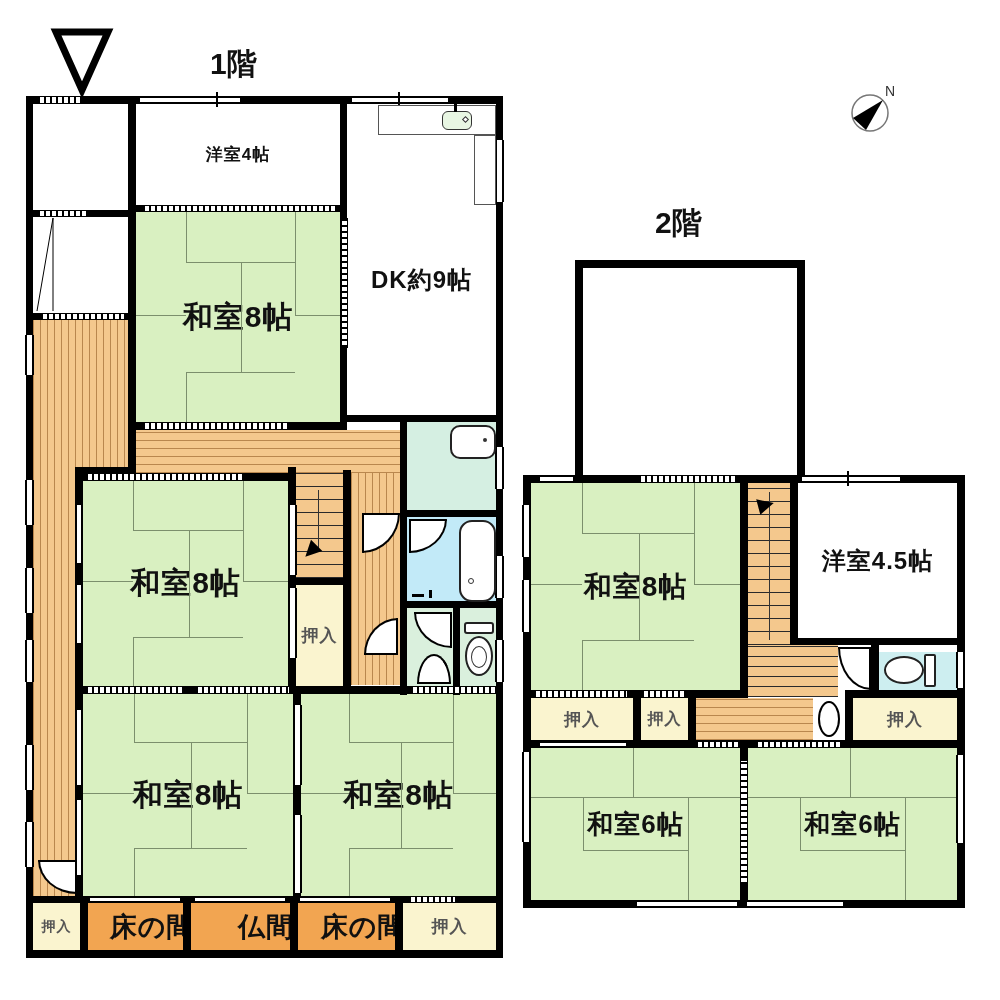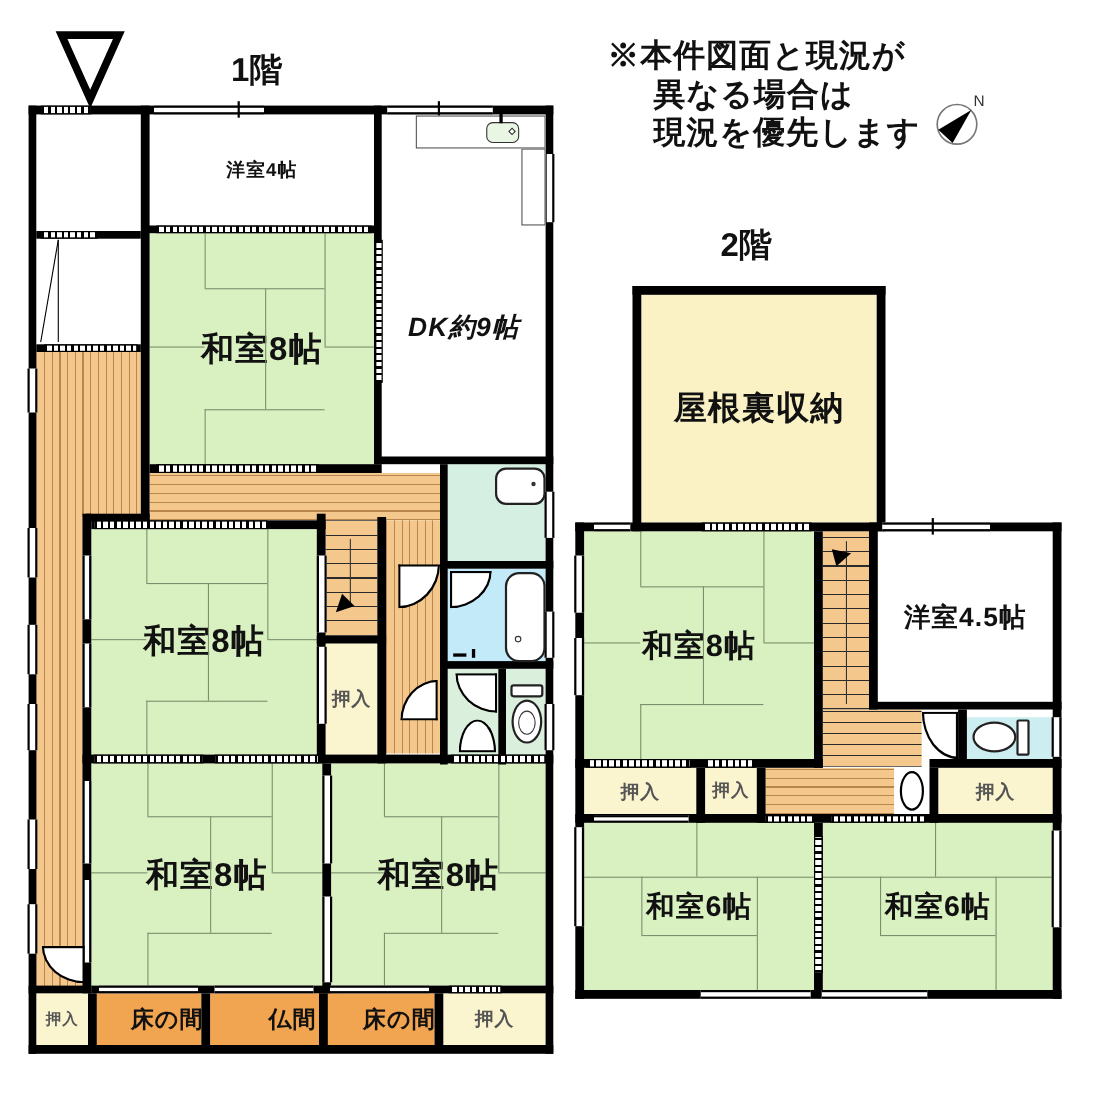--- a/index.html
+++ b/index.html
@@ -54,11 +54,6 @@
 
   <div class="title" style="left:210px;top:44px;">1階</div>
   <div class="title" style="left:655px;top:203px;">2階</div>
-  <div id="notice">
-    <div>※本件図面と現況が</div>
-    <div class="ind">異なる場合は</div>
-    <div class="ind">現況を優先します</div>
-  </div>
   <svg class="abs" style="left:50px;top:26px;" width="64" height="72" viewBox="0 0 64 72">
     <polygon points="6,6 58,6 32,64" fill="#fff" stroke="#000" stroke-width="7"></polygon>
   </svg>

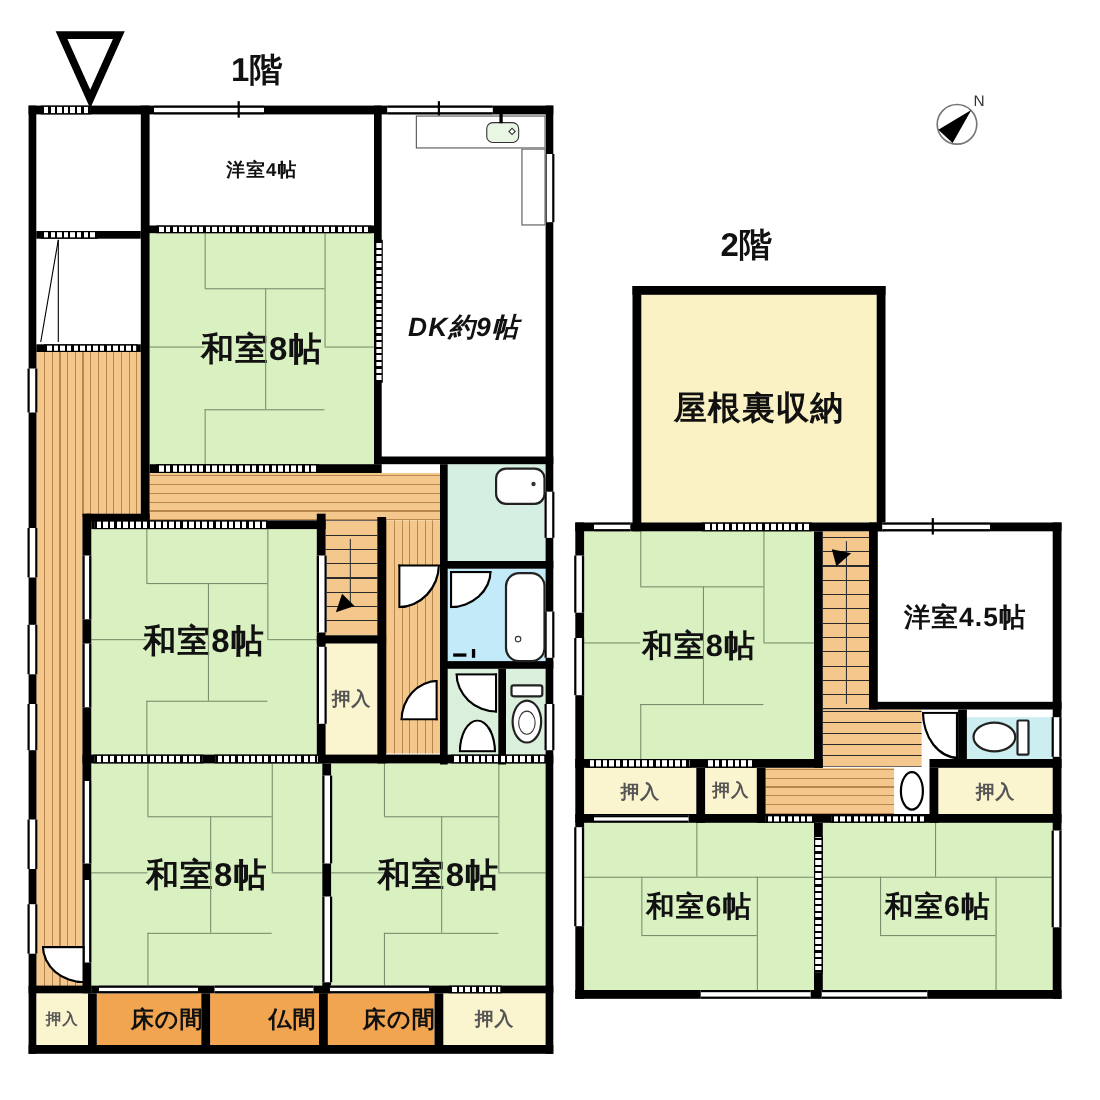--- a/index.html
+++ b/index.html
@@ -70,7 +70,7 @@
   <div class="rm paper" style="left:136px;top:104px;width:204px;height:101px;">
       <span class="lb s17">洋室4帖</span>
     </div>
-  <div class="rm paper" style="left:347px;top:112px;width:149px;height:369px;font-style:italic;">
+  <div class="rm paper" style="left:347px;top:95px;width:149px;height:369px;">
       <span class="lb s24">DK約9帖</span>
     </div>
   <div class="rm tat t8" style="left:136px;top:212px;width:204px;height:210px;">

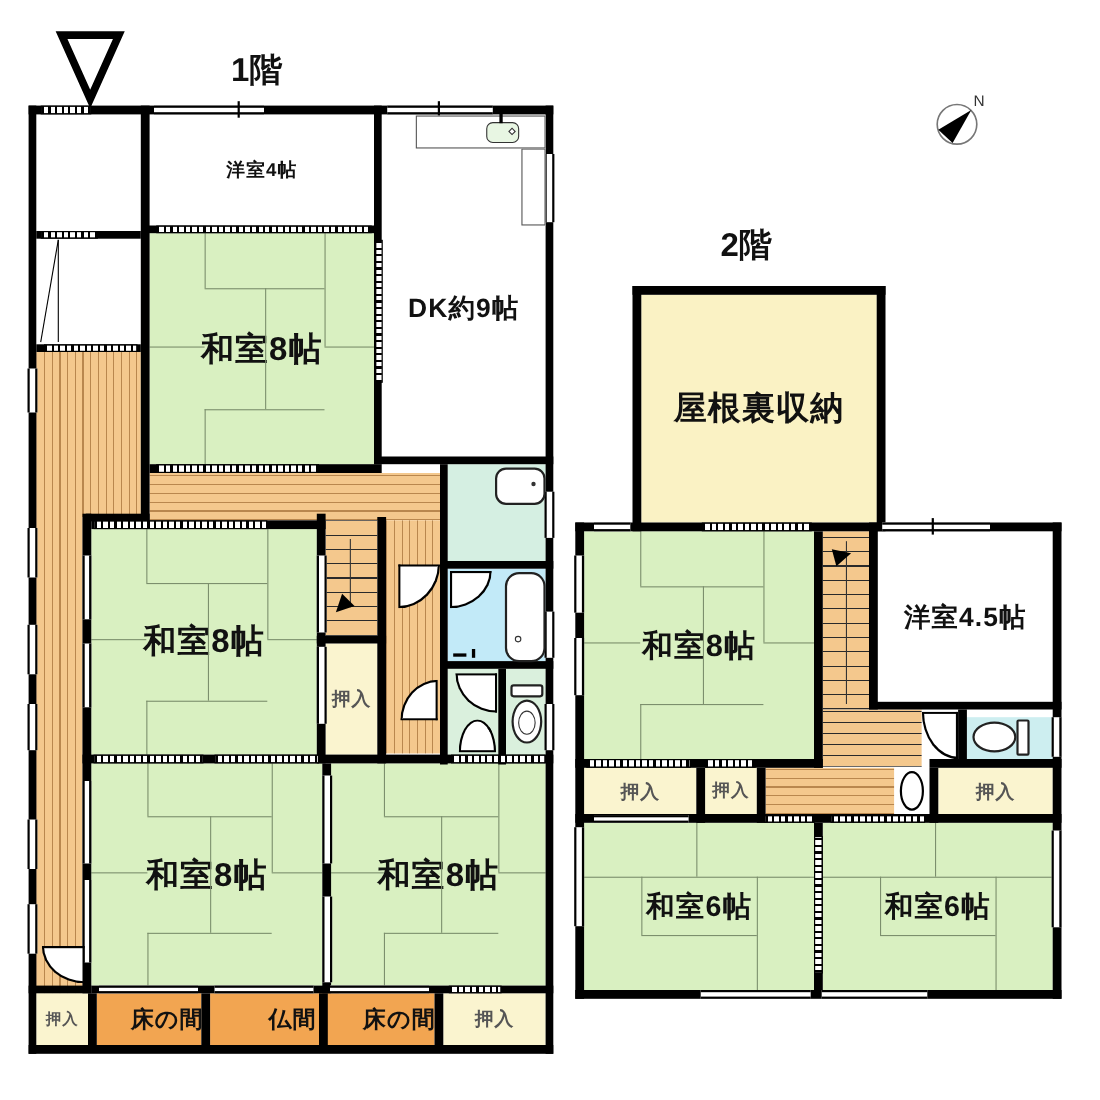--- a/index.html
+++ b/index.html
@@ -235,9 +235,6 @@
   <div class="fix" style="left:465px;top:636px;width:28px;height:40px;border-radius:50%;"></div>
   <div class="abs" style="left:471px;top:646px;width:16px;height:22px;border:1px solid #333;border-radius:50%;box-sizing:border-box;"></div>
 
-  <div class="rm attic" style="left:583px;top:268px;width:214px;height:207px;">
-      <span class="lb s30">屋根裏収納</span>
-    </div>
   <div class="rm tat t8" style="left:531px;top:483px;width:209px;height:207px;">
       <span class="lb s28">和室8帖</span>
       <div class="tl" style="left: 24.5%; top: 0%; width: 1px; height: 24%;"></div>

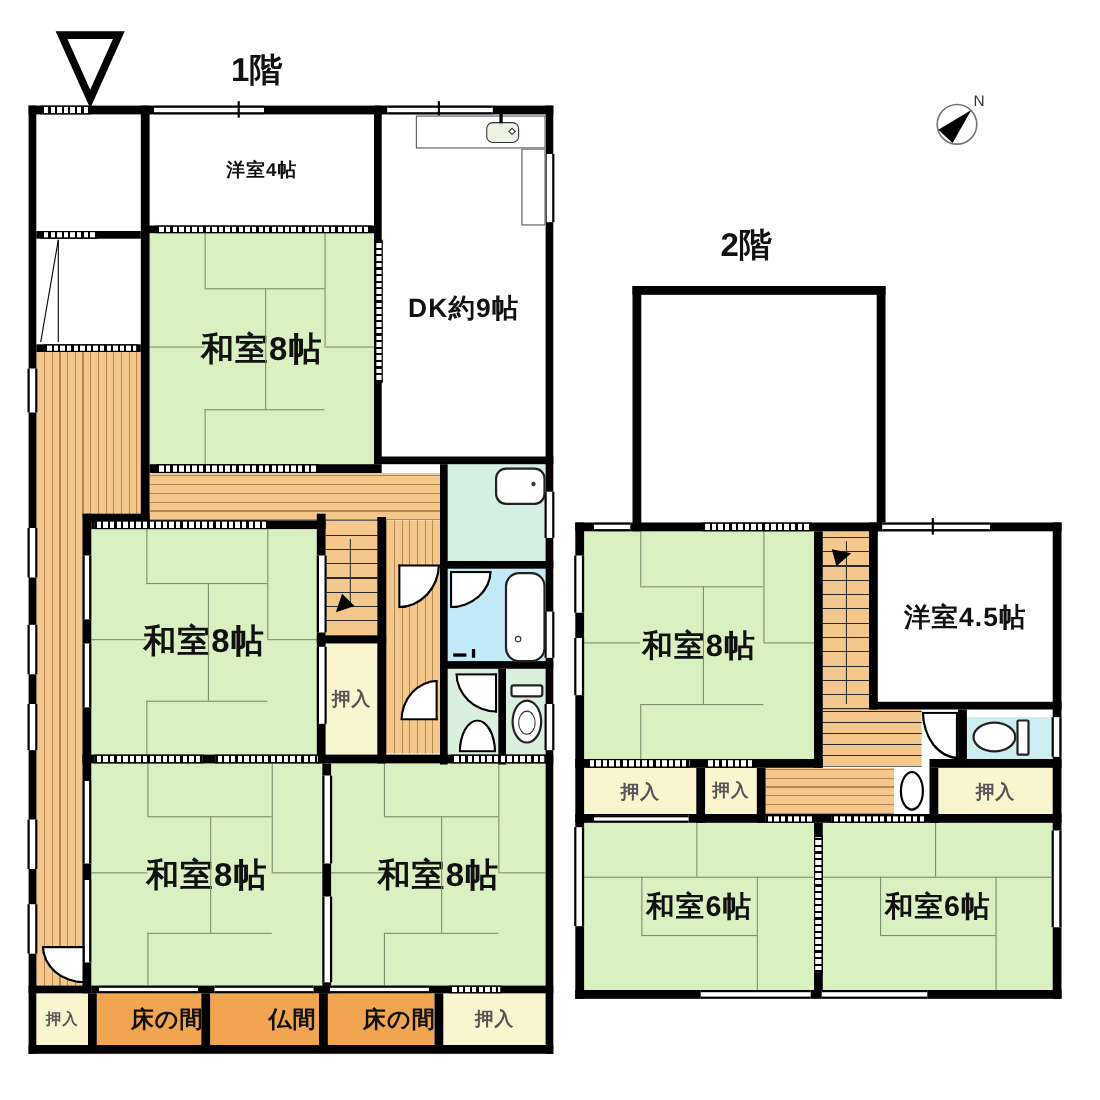--- a/index.html
+++ b/index.html
@@ -37,7 +37,7 @@
   
   .lb{font-weight:bold;color:var(--ink);white-space:nowrap;letter-spacing:1px;}
   .gy{color:var(--gray_ink);}
-  .s30{font-size:30px;} .s28{font-size:28px;} .s27{font-size:21px;margin-left:33px;} .s26{font-size:26px;}
+  .s30{font-size:30px;} .s28{font-size:28px;} .s27{font-size:27px;margin-left:33px;} .s26{font-size:26px;}
   .s24{font-size:24px;} .s22{font-size:22px;} .s17{font-size:17px;} .s16{font-size:16px;} .s14{font-size:14px;}
   .title{position:absolute;font-weight:bold;font-size:30px;color:var(--ink);}
   #notice{position:absolute;left:552px;top:34px;font-weight:bold;font-size:29px;line-height:35px;color:var(--ink);letter-spacing:1px;}

